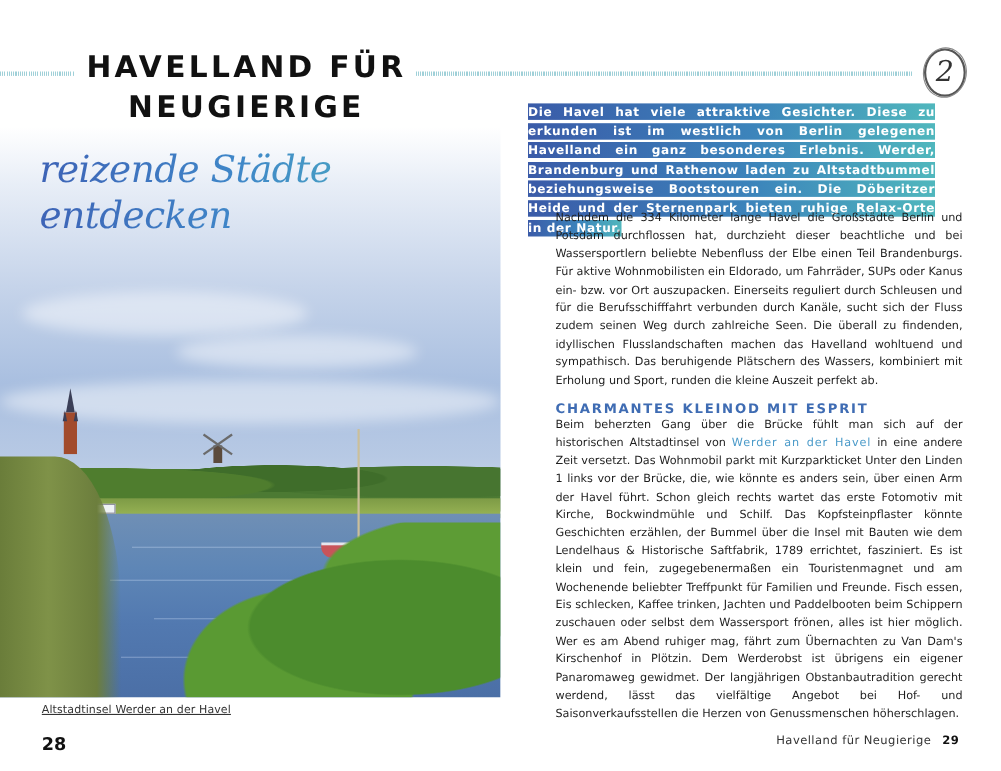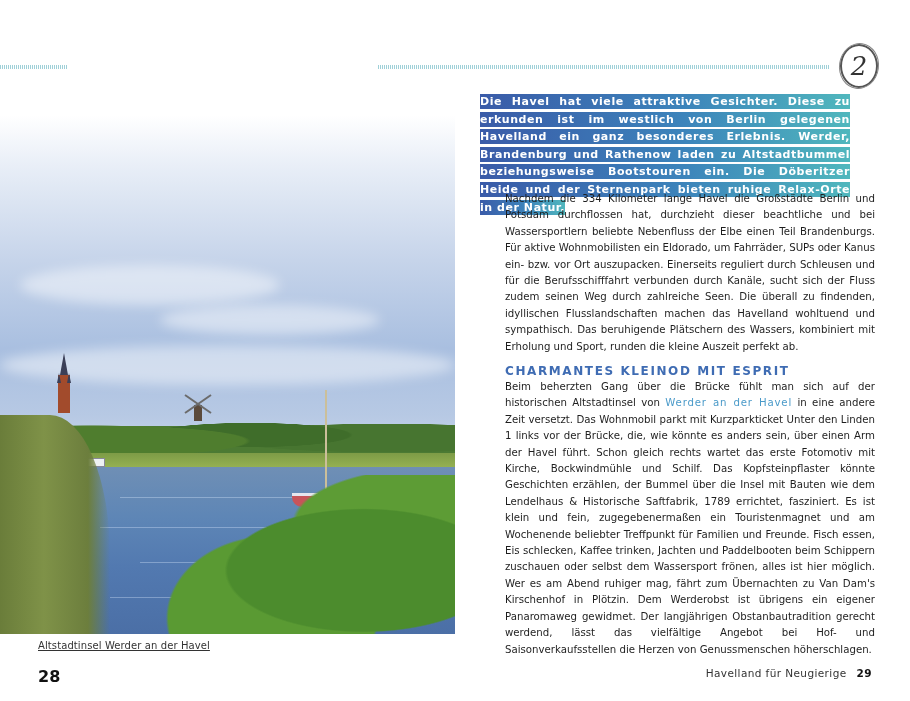--- a/index.html
+++ b/index.html
@@ -85,6 +85,7 @@
   <div class="page-left">
     <div class="dotline dl-left"></div>
     <h1 class="chapter-title">
+      <div>HAVELLAND FÜR</div>
     </h1>
 
     <div class="photo">

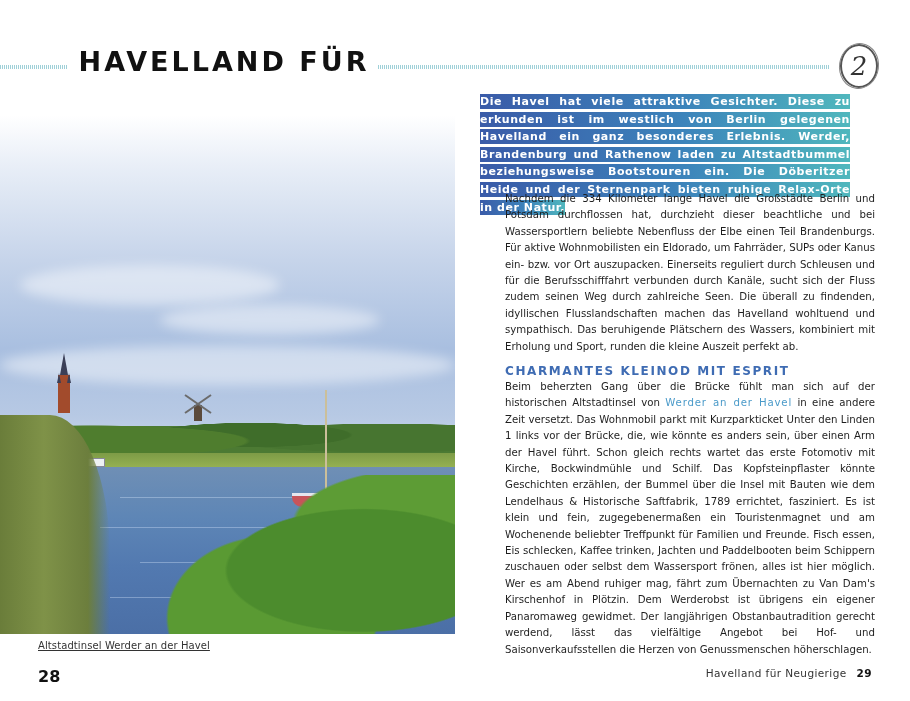--- a/index.html
+++ b/index.html
@@ -86,6 +86,7 @@
     <div class="dotline dl-left"></div>
     <h1 class="chapter-title">
       <div>HAVELLAND FÜR</div>
+      <div>NEUGIERIGE</div>
     </h1>
 
     <div class="photo">

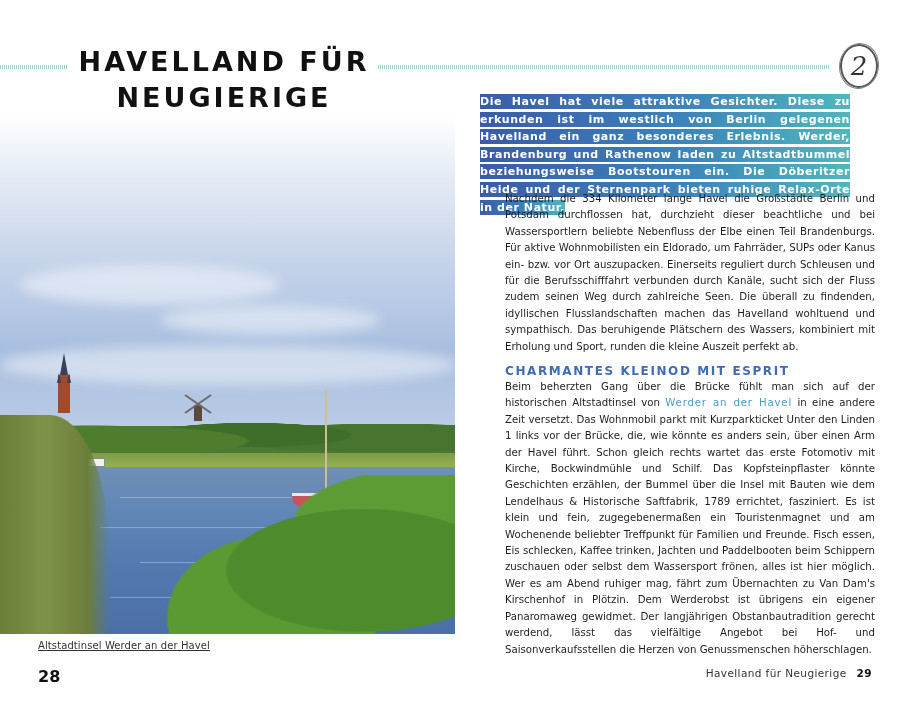--- a/index.html
+++ b/index.html
@@ -95,6 +95,7 @@
       <div class="cloud" style="left:0;top:230px;width:455px;height:40px;"></div>
 
       <div class="subtitle">
+        <div>reizende Städte entdecken</div>
       </div>
 
       <svg class="church" viewBox="0 0 20 60">

